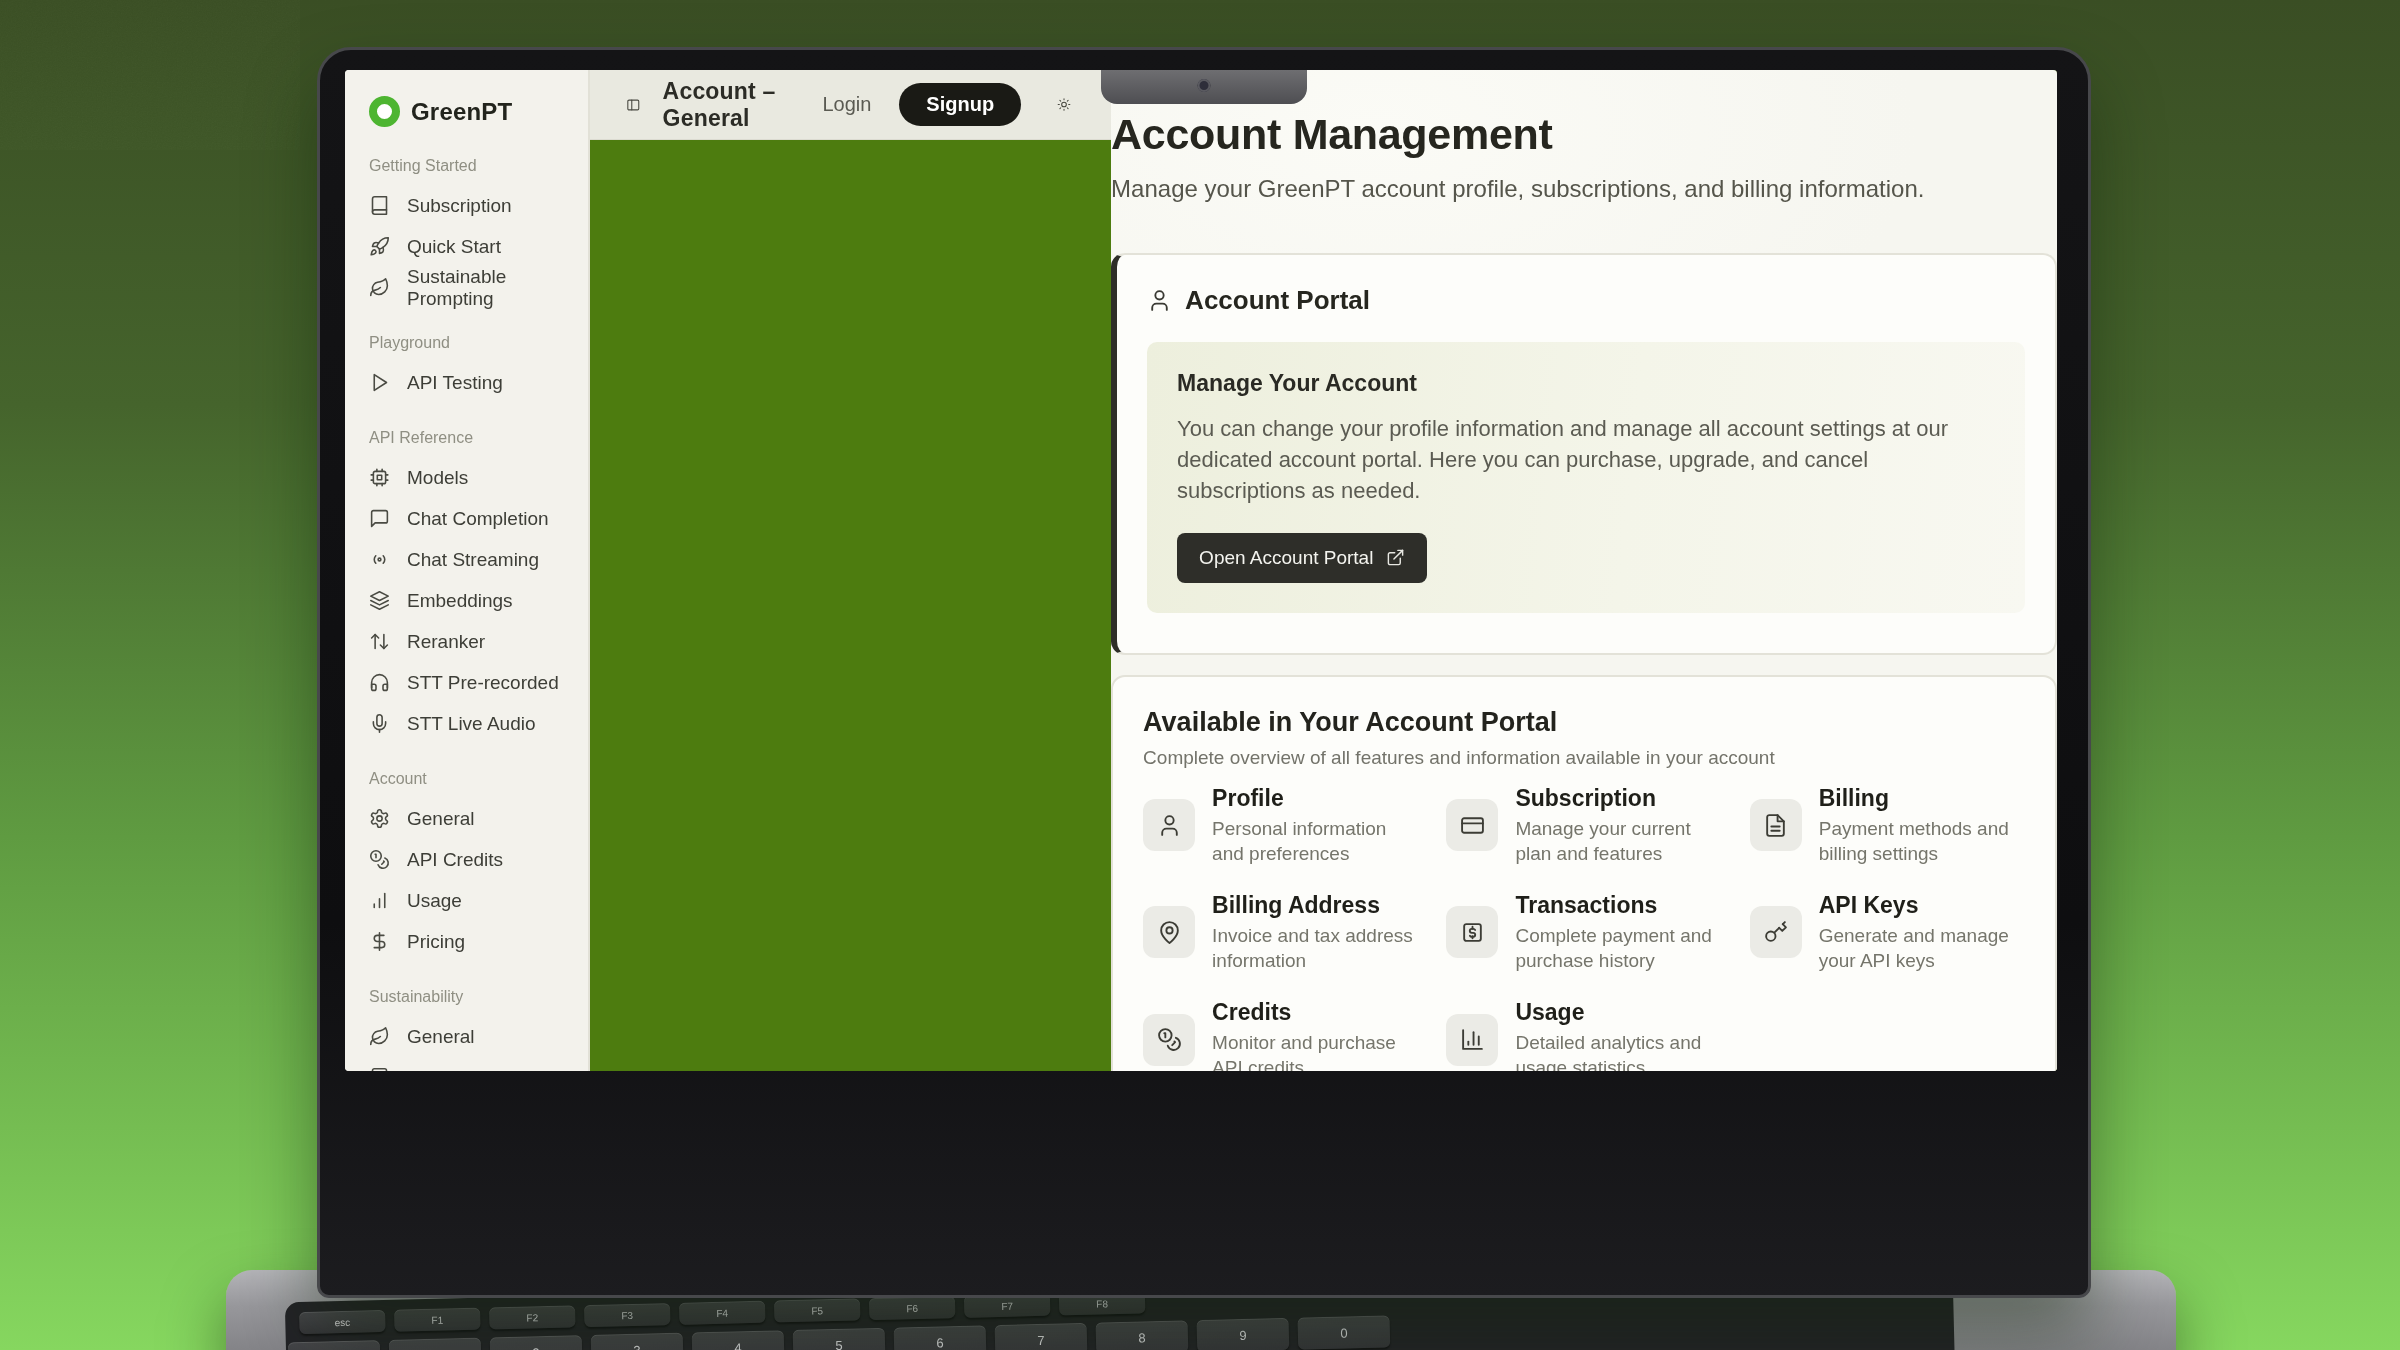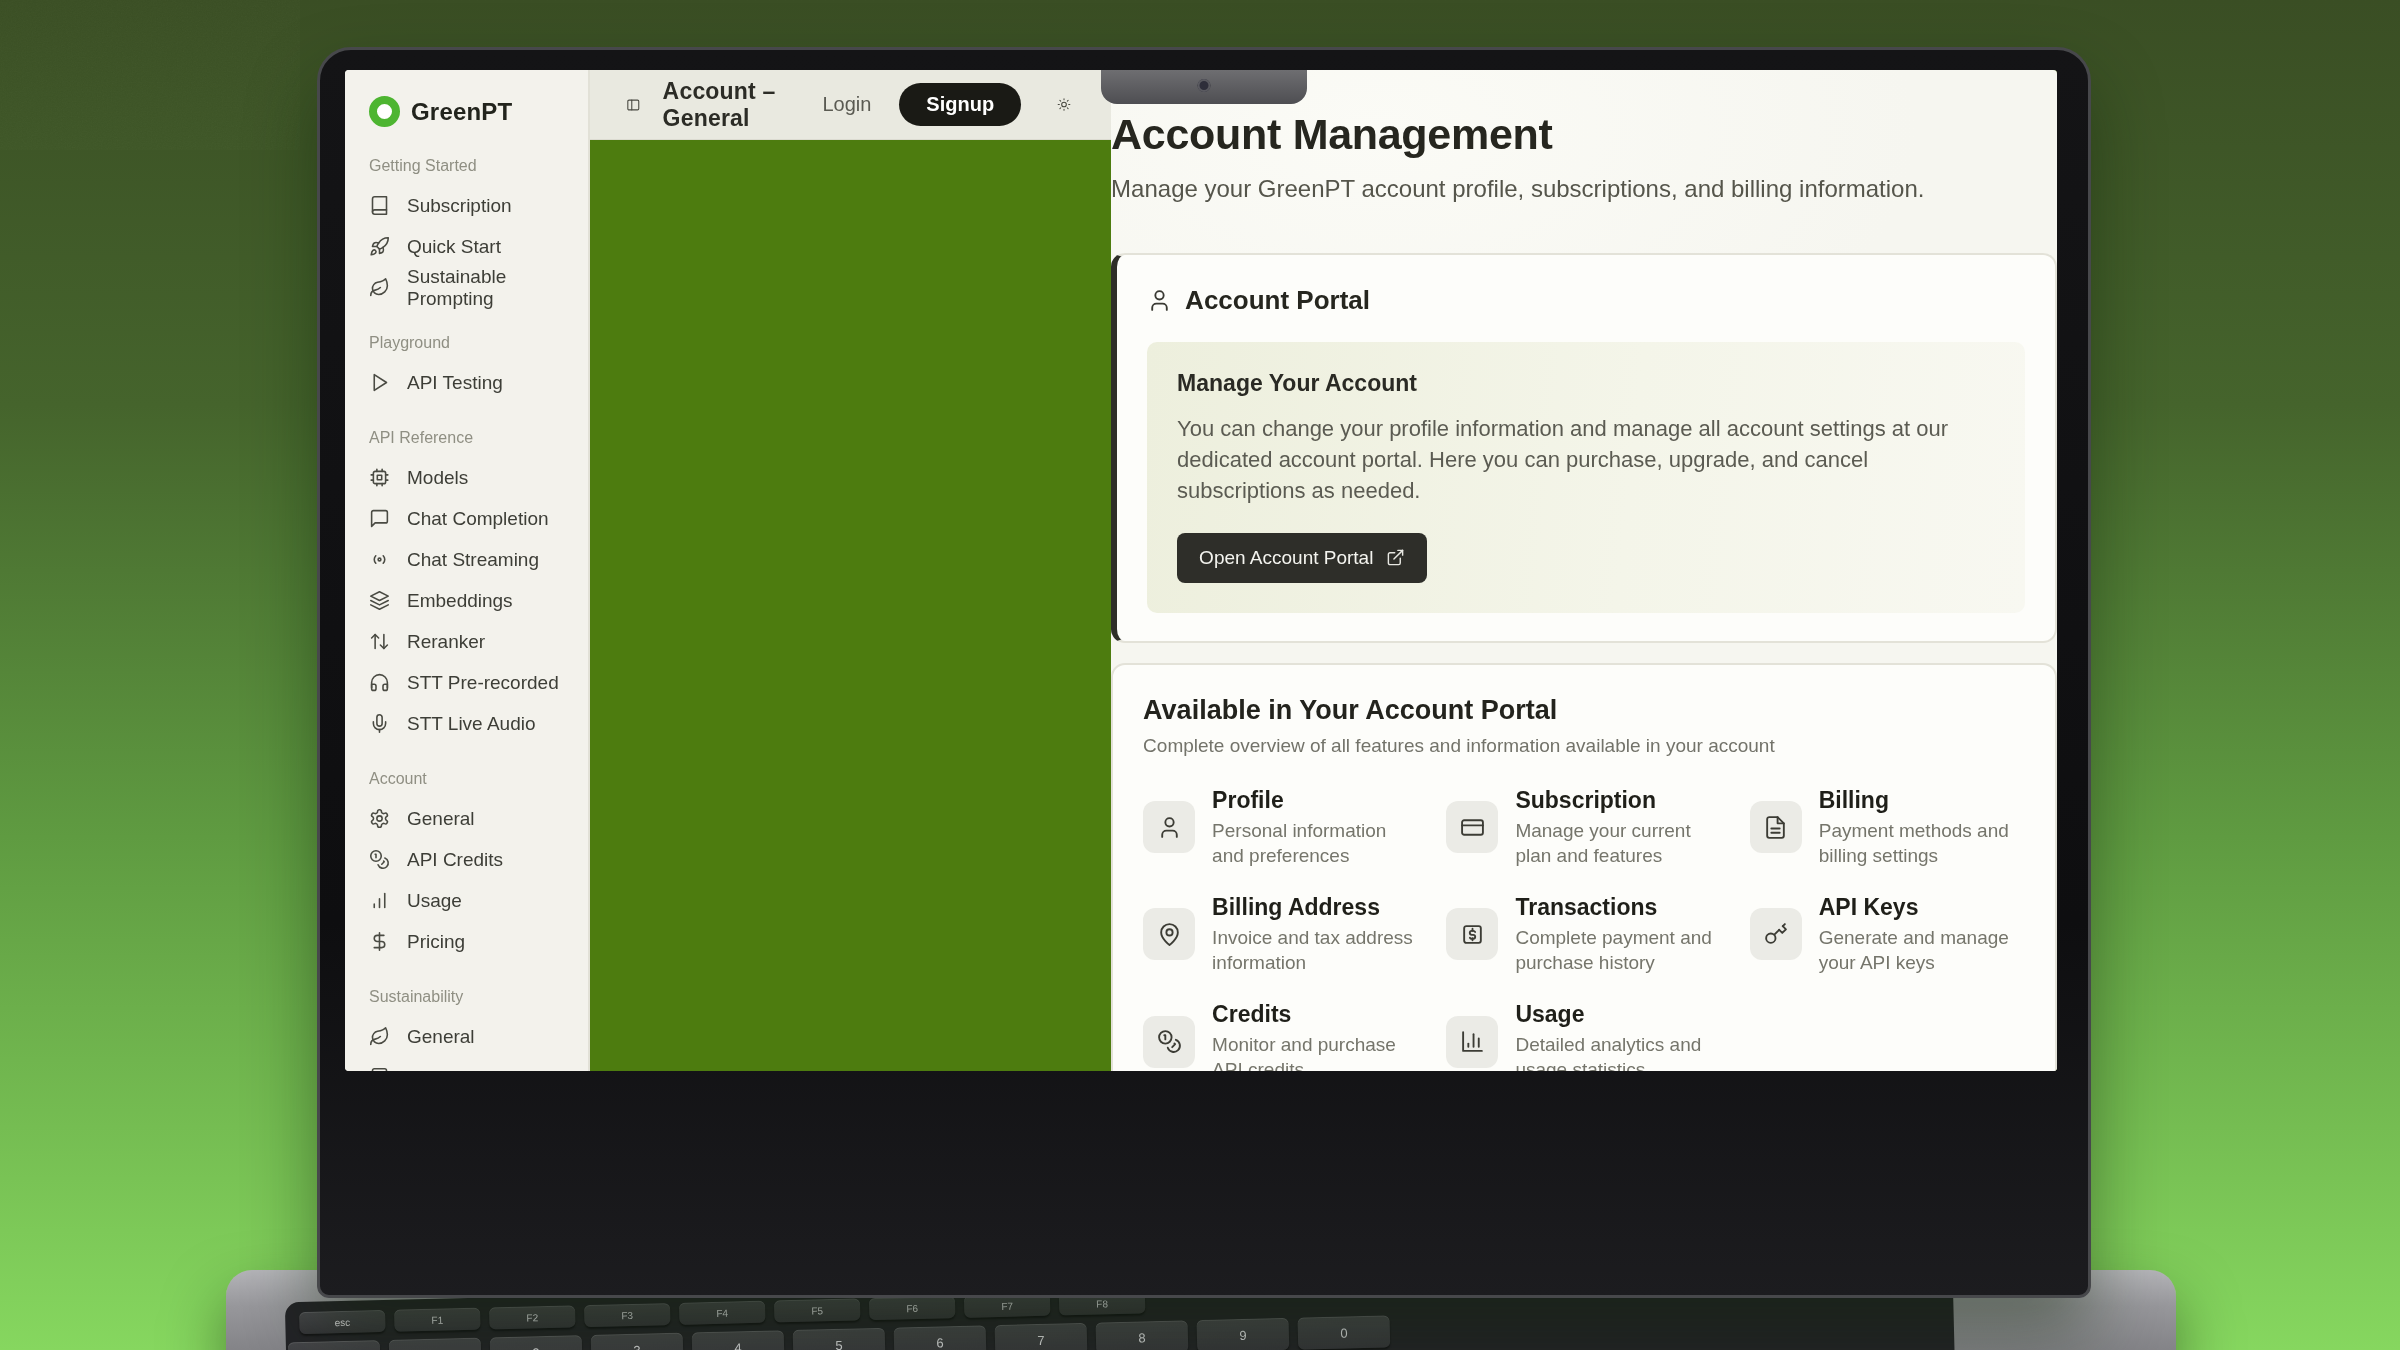--- a/index.html
+++ b/index.html
@@ -71,7 +71,7 @@
   .page-subtitle{margin:16px 0 0;font-size:24px;color:#55554b;}
 
   .card{background:#fdfdfa;border:2px solid #e3e2d8;border-radius:14px;box-sizing:border-box;}
-  .card1{margin-top:50px;border-left:6px solid #2e2e28;padding:30px 30px 28px;}
+  .card1{margin-top:50px;border-left:6px solid #2e2e28;padding:30px 30px 40px;}
   .card1-head{display:flex;align-items:center;gap:13px;}
   .card1-head .icon{width:25px;height:25px;color:#3a3a33;}
   .card1-title{font-size:26px;font-weight:700;color:#26261f;}

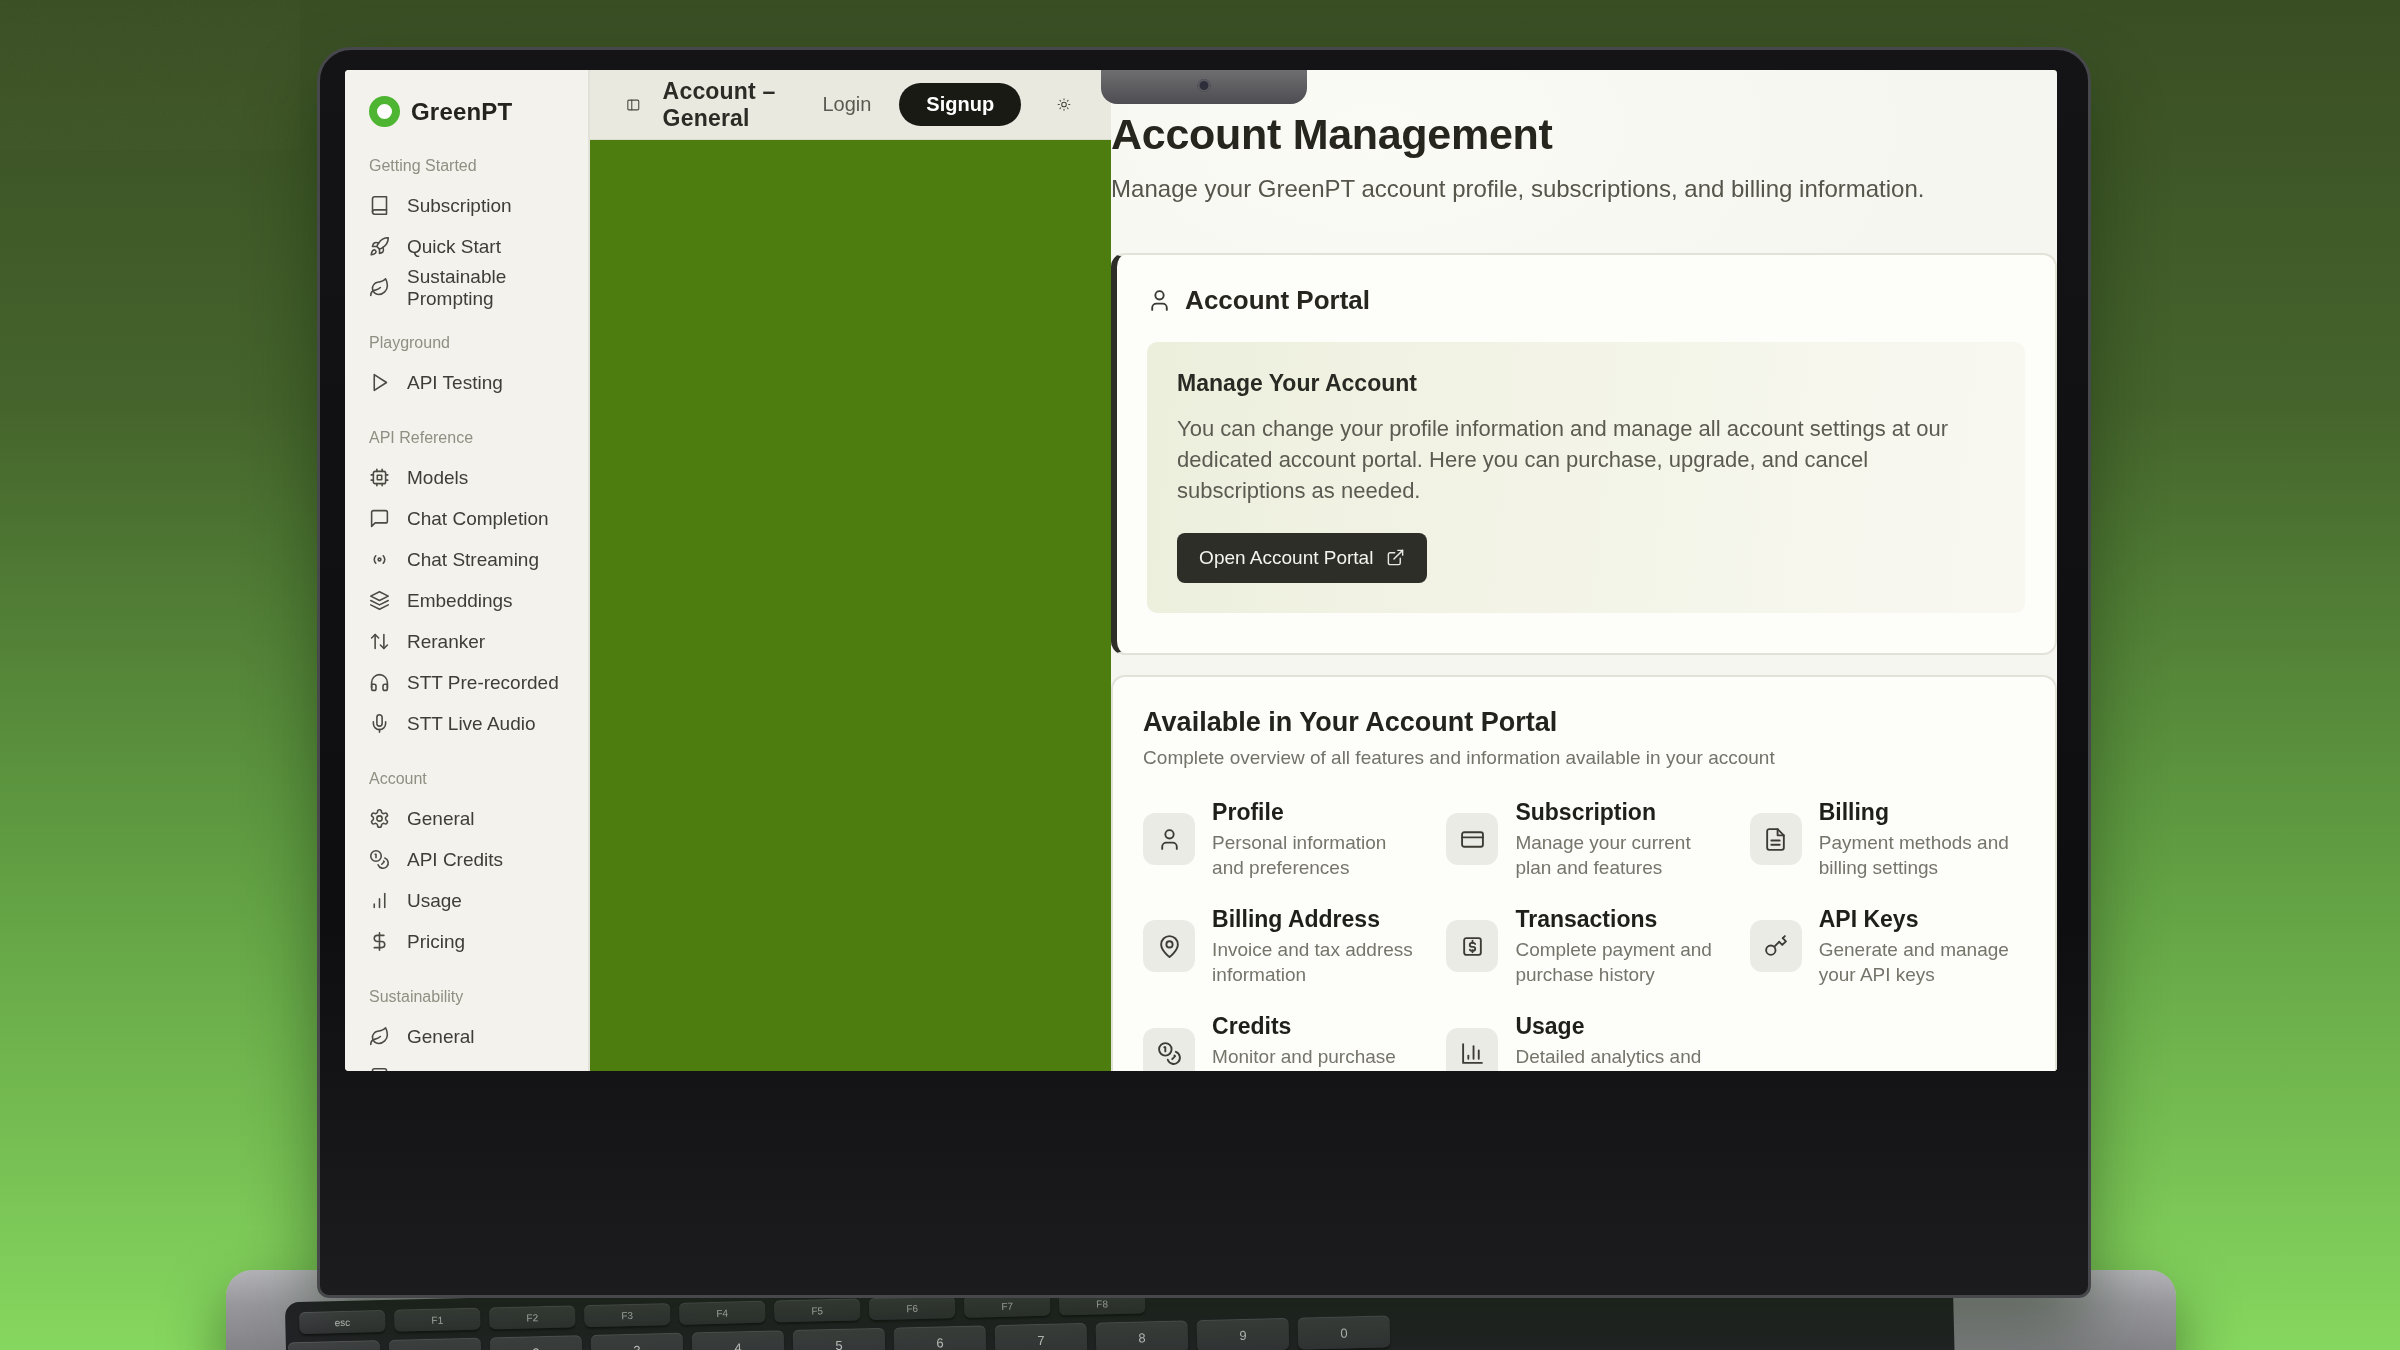--- a/index.html
+++ b/index.html
@@ -88,7 +88,7 @@
   .card2{margin-top:20px;padding:30px 30px 34px;}
   .card2-title{font-size:27px;font-weight:700;color:#23231d;}
   .card2-sub{margin:9px 0 0;font-size:19px;color:#73736a;}
-  .feat-grid{margin-top:30px;display:grid;grid-template-columns:repeat(3,1fr);
+  .feat-grid{margin-top:16px;display:grid;grid-template-columns:repeat(3,1fr);
     column-gap:28px;row-gap:26px;}
   .feat{display:flex;align-items:center;gap:17px;}
   .feat-tile{width:52px;height:52px;flex:0 0 52px;border-radius:12px;background:#ebebe6;

